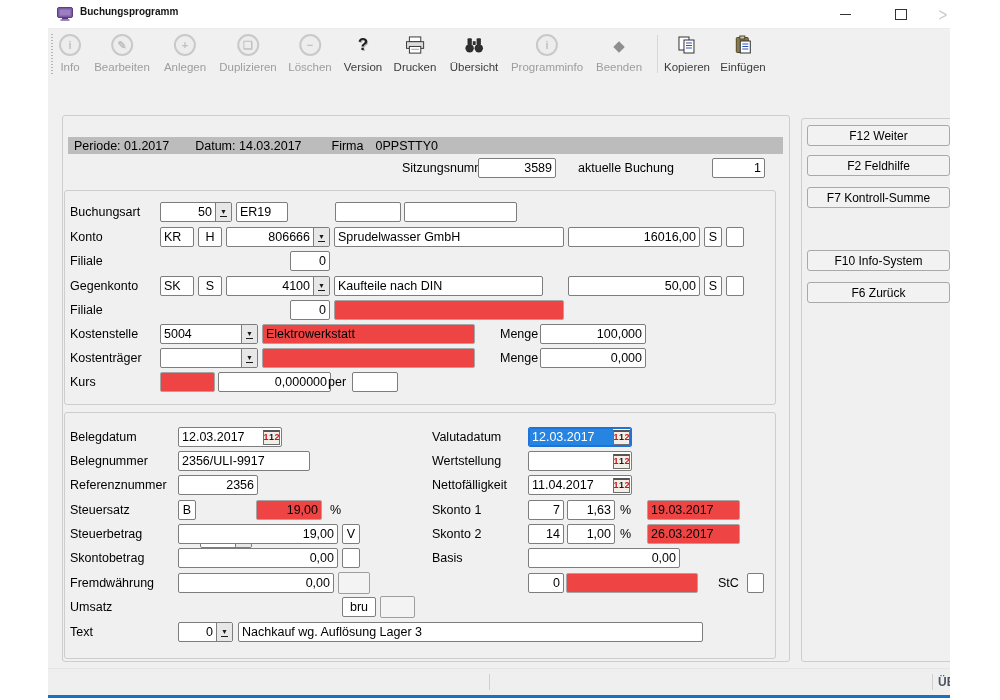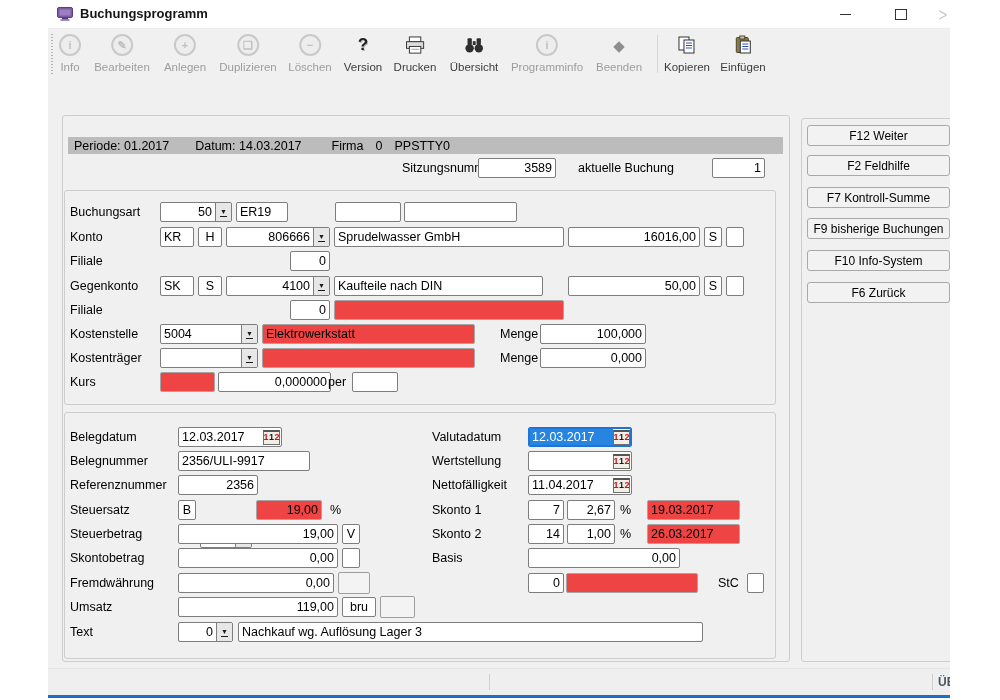--- a/index.html
+++ b/index.html
@@ -9,7 +9,7 @@
   
   .titlebar{position:absolute;left:0;top:0;width:100%;height:28px;background:#fff}
   .app-icon{position:absolute;left:9px;top:7px;width:16px;height:14px}
-  .title{position:absolute;left:32px;top:6px;font-size:13px;font-weight:700;color:#151515;white-space:nowrap}
+  .title{position:absolute;left:32px;top:6px;font-size:10px;font-weight:700;color:#151515;white-space:nowrap}
   .wc{position:absolute;top:0;width:34px;height:28px;display:flex;align-items:center;justify-content:center}
   .min-gl{width:11px;height:0;border-top:1.6px solid #333}
   .max-gl{width:10px;height:9px;border:1.4px solid #333}

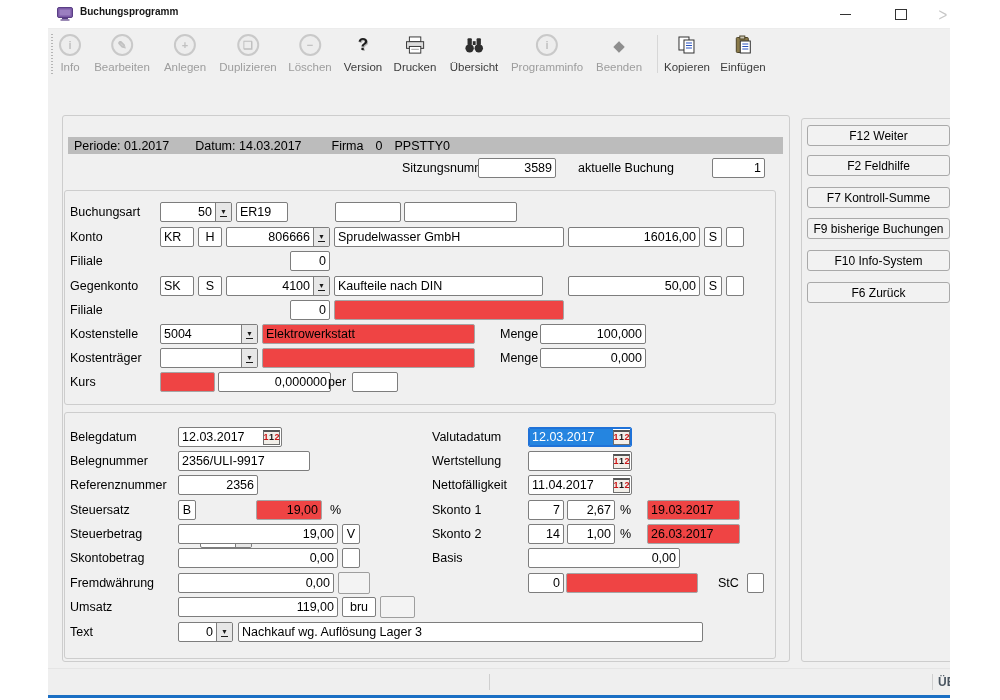--- a/index.html
+++ b/index.html
@@ -157,7 +157,7 @@
     <span style="margin-left:26px">Datum: 14.03.2017</span>
     <span style="margin-left:30px">Firma</span>
     <span style="margin-left:12px">0</span>
-    <span style="margin-left:12px">PPSTTY0</span>
+    <span style="">PPSTTY0</span>
   </div>
   <span class="albl" style="left:354px;top:161px">Sitzungsnummer</span>
   <span class="fld num" style="left:430px;top:158px;width:78px">3589</span>

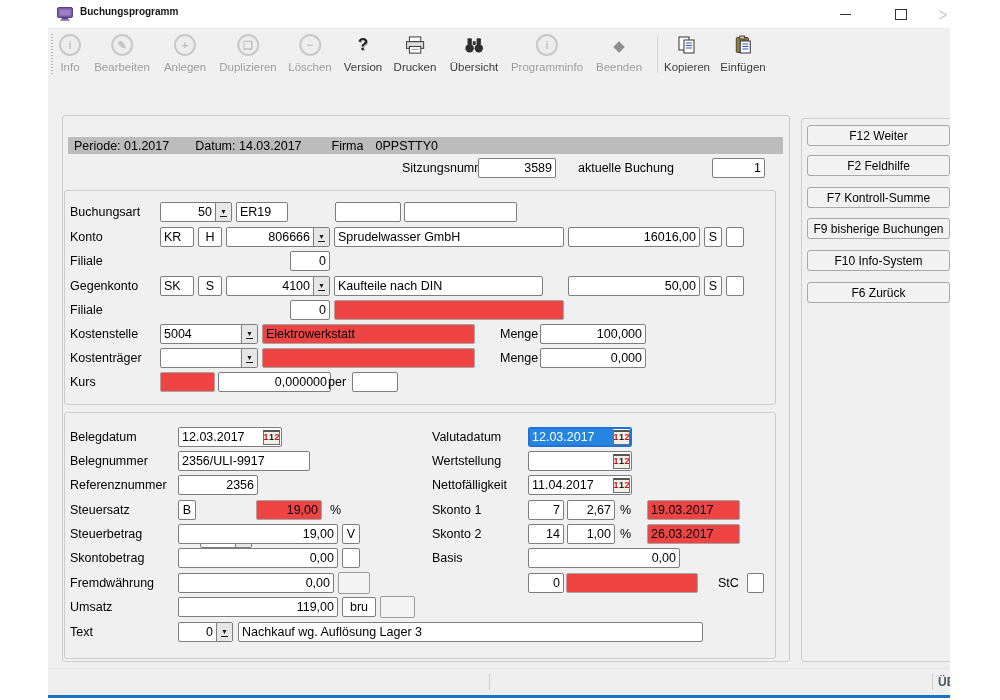--- a/index.html
+++ b/index.html
@@ -345,7 +345,6 @@
   <div class="sbtn" style="top:125px">F12 Weiter</div>
   <div class="sbtn" style="top:155px">F2 Feldhilfe</div>
   <div class="sbtn" style="top:187px">F7 Kontroll-Summe</div>
-  <div class="sbtn" style="top:218px">F9 bisherige Buchungen</div>
   <div class="sbtn" style="top:250px">F10 Info-System</div>
   <div class="sbtn" style="top:282px">F6 Zurück</div>
 

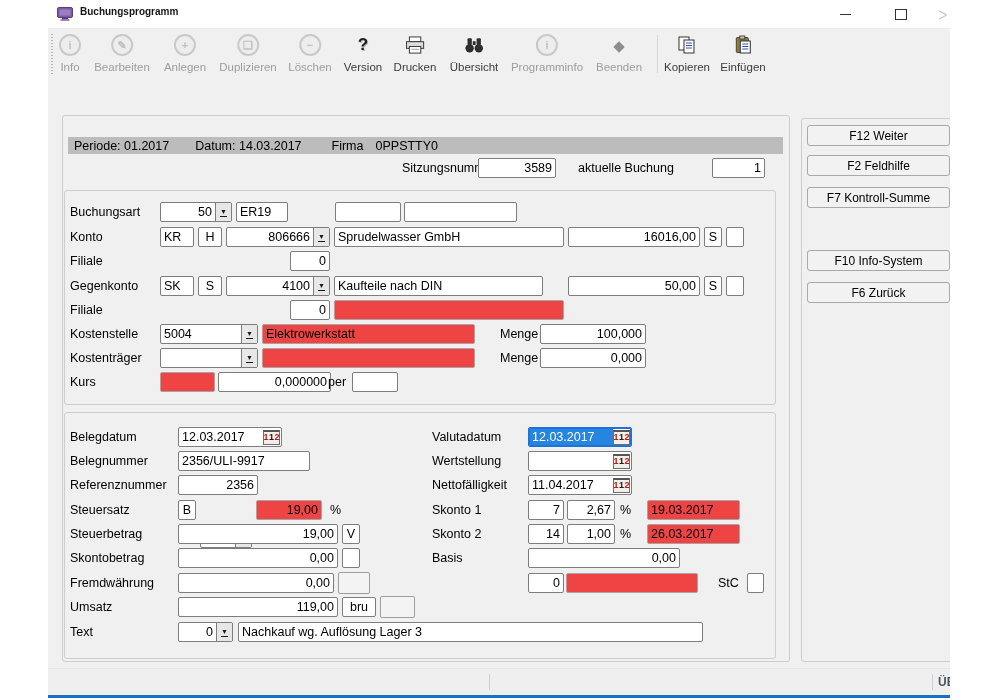--- a/index.html
+++ b/index.html
@@ -323,7 +323,7 @@
 
   <span class="albl" style="left:384px;top:503px">Skonto 1</span>
   <span class="fld num" style="left:480px;top:500px;width:36px">7</span>
-  <span class="fld num" style="left:519px;top:500px;width:48px">2,67</span>
+  <span class="fld num" style="left:519px;top:500px;width:48px">1,63</span>
   <span class="albl" style="left:572px;top:503px">%</span>
   <span class="fld ro" style="left:599px;top:500px;width:93px">19.03.2017</span>
 

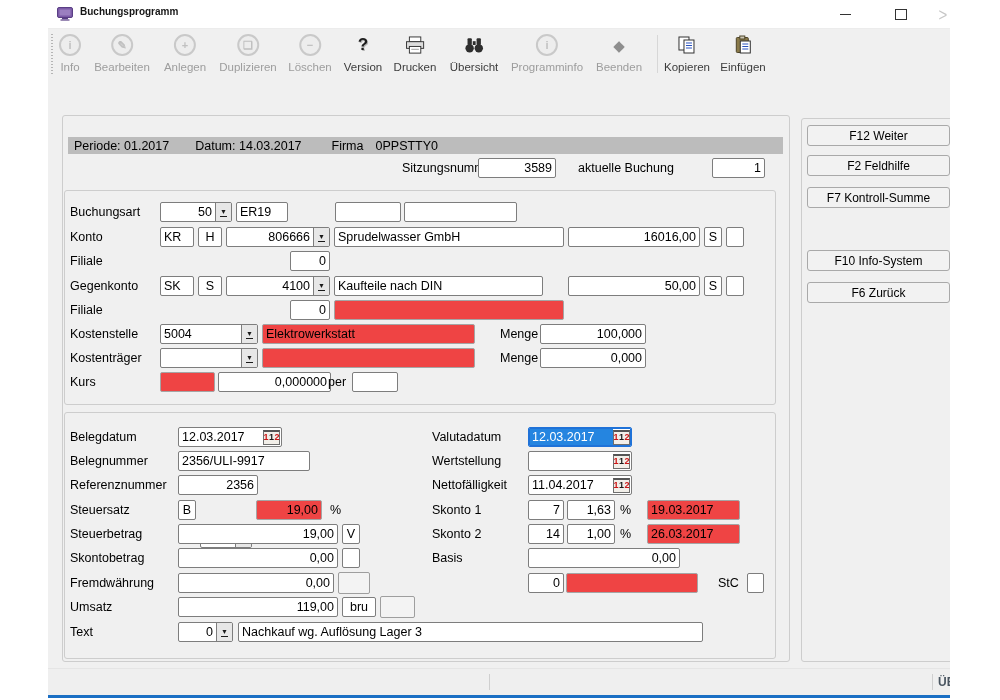--- a/index.html
+++ b/index.html
@@ -280,7 +280,6 @@
   <span class="fld btnish" style="left:290px;top:572px;width:32px;height:22px"></span>
 
   <span class="albl" style="left:22px;top:600px">Umsatz</span>
-  <span class="fld num" style="left:130px;top:597px;width:160px">119,00</span>
   <span class="fld ctr" style="left:294px;top:597px;width:34px">bru</span>
   <span class="fld btnish" style="left:332px;top:596px;width:35px;height:22px"></span>
 

